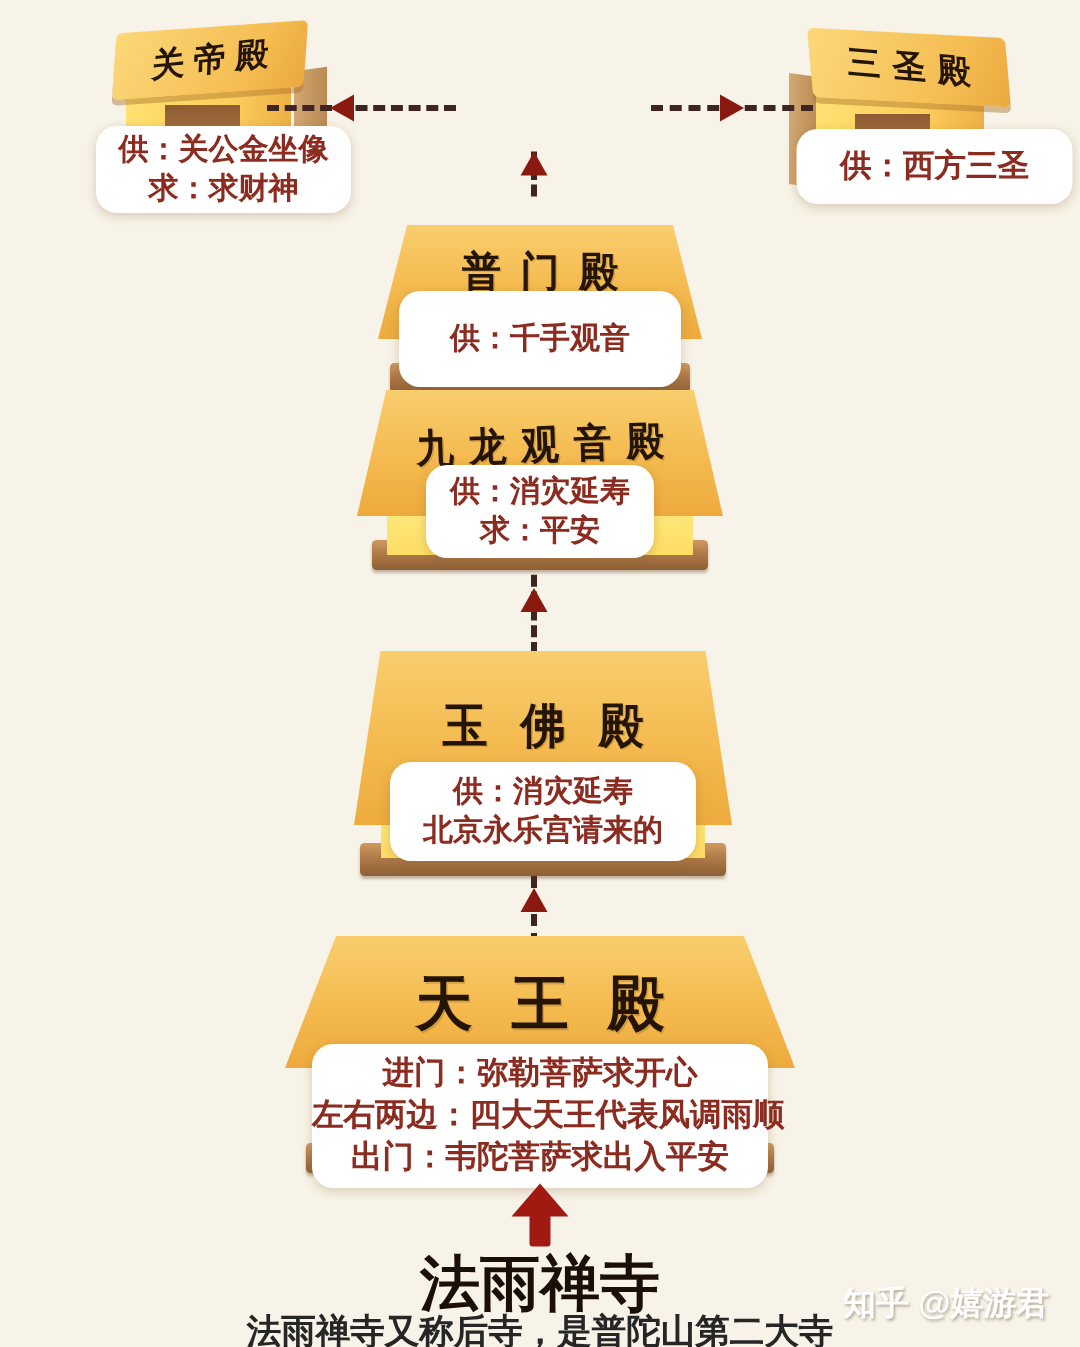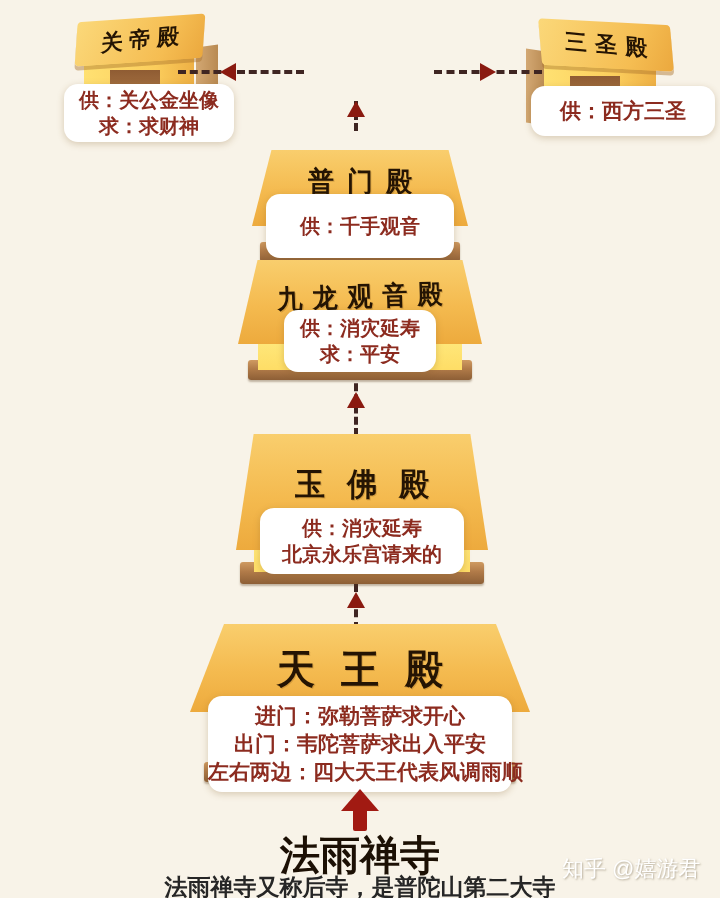--- a/index.html
+++ b/index.html
@@ -187,8 +187,8 @@
     </div>
     <div class="card" style="left:18px;top:72px;width:304px;height:96px;font-size:21px;">
       <div>进门：弥勒菩萨求开心</div>
+      <div>左右两边：四大天王代表风调雨顺</div>
       <div>出门：韦陀菩萨求出入平安</div>
-      <div>左右两边：四大天王代表风调雨顺</div>
     </div>
   </div>
 

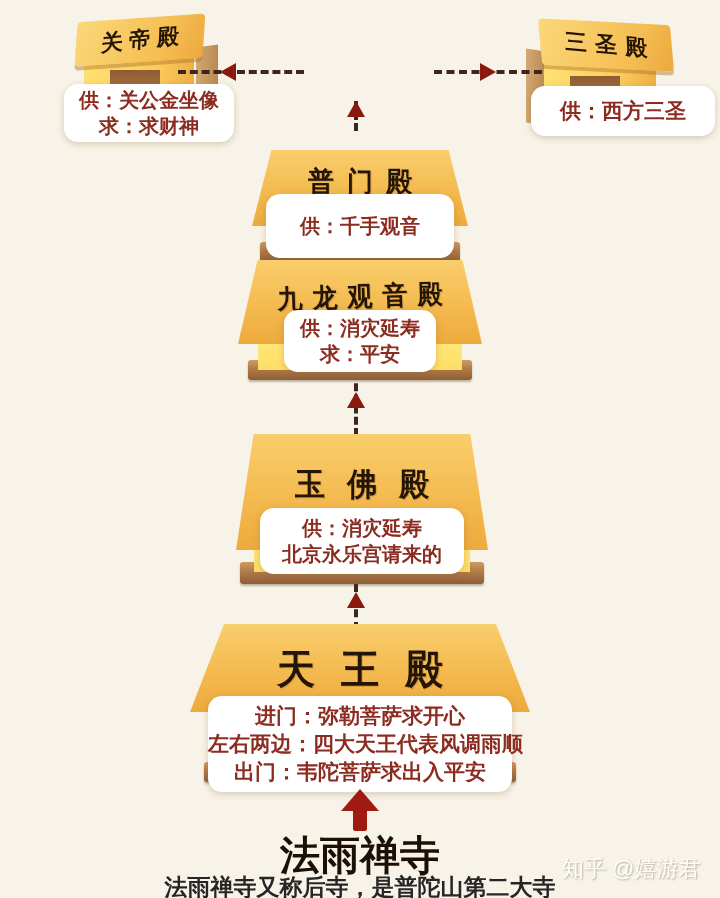--- a/index.html
+++ b/index.html
@@ -82,7 +82,7 @@
     color:#262626;font-weight:600;white-space:nowrap;
   }
   .watermark{
-    position:absolute;color:#ffffff;font-weight:normal;
+    position:absolute;color:#ffffff;font-weight:bold;
     text-shadow:1px 1px 2px rgba(145,132,108,.65);
     white-space:nowrap;
   }

